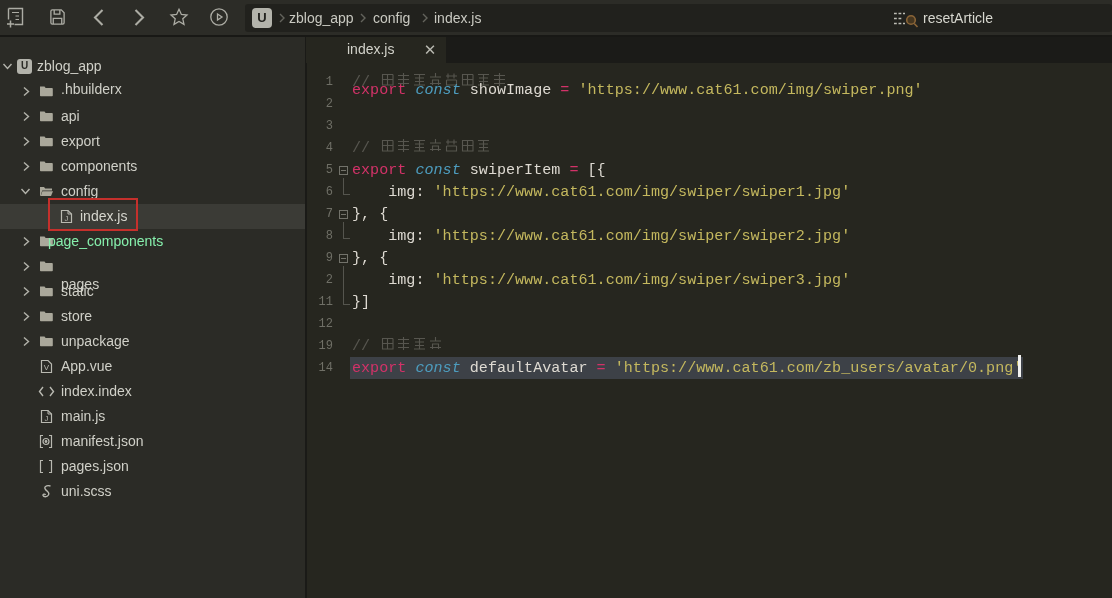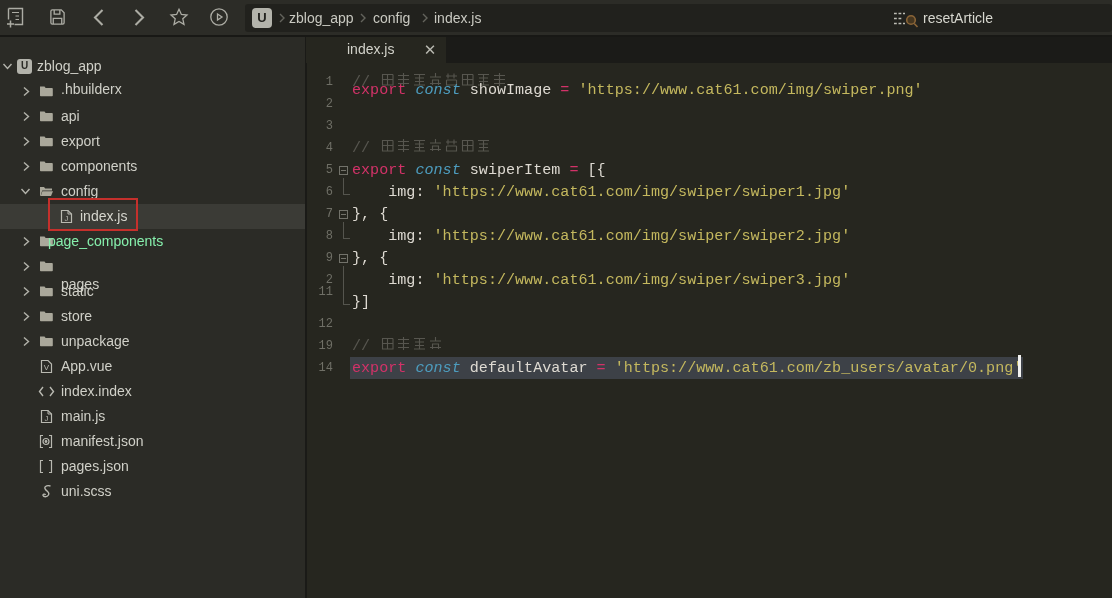--- a/index.html
+++ b/index.html
@@ -229,7 +229,7 @@
 <div class="ln" style="top:162px">8</div>
 <div class="ln" style="top:184px">9</div>
 <div class="ln" style="top:206px">2</div>
-<div class="ln" style="top:218px">11</div>
+<div class="ln" style="top:228px">11</div>
 <div class="ln" style="top:250px">12</div>
 <div class="ln" style="top:272px">19</div>
 <div class="ln" style="top:294px">14</div>

